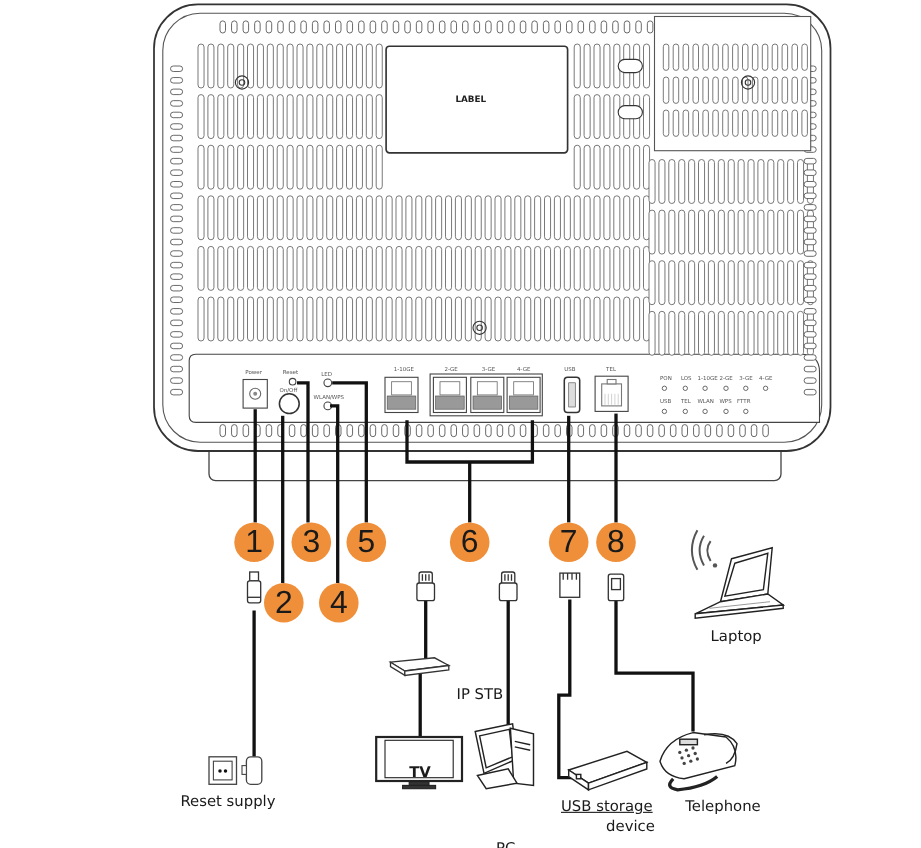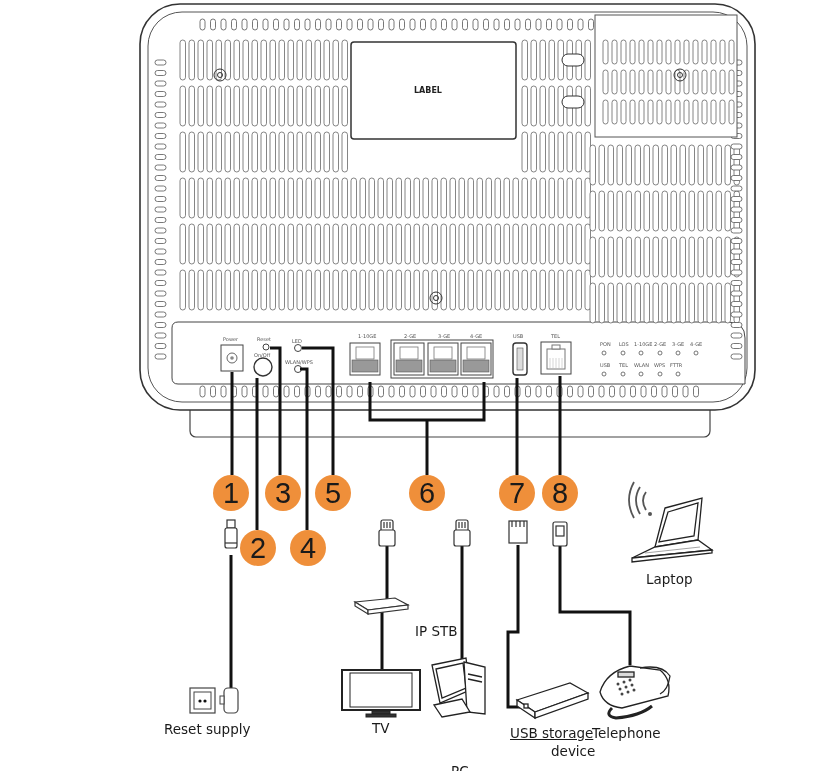--- a/index.html
+++ b/index.html
@@ -776,7 +776,7 @@
   
   <div class="label" style="left:164px;top:721px;">Reset supply</div>
   <div class="label" style="left:385px;top:623px;margin-left:30px;">IP STB</div>
-  <div class="label" style="left:372px;top:720px;">TV</div>
+  <div class="label" style="left:372px;top:694px;font-weight:bold;">TV</div>
   <div class="label" style="left:451px;top:763px;">PC</div>
   <div class="label" style="left:510px;top:725px;text-decoration:underline;">USB storage</div>
   <div class="label" style="left:531px;top:743px;margin-left:20px;">device</div>

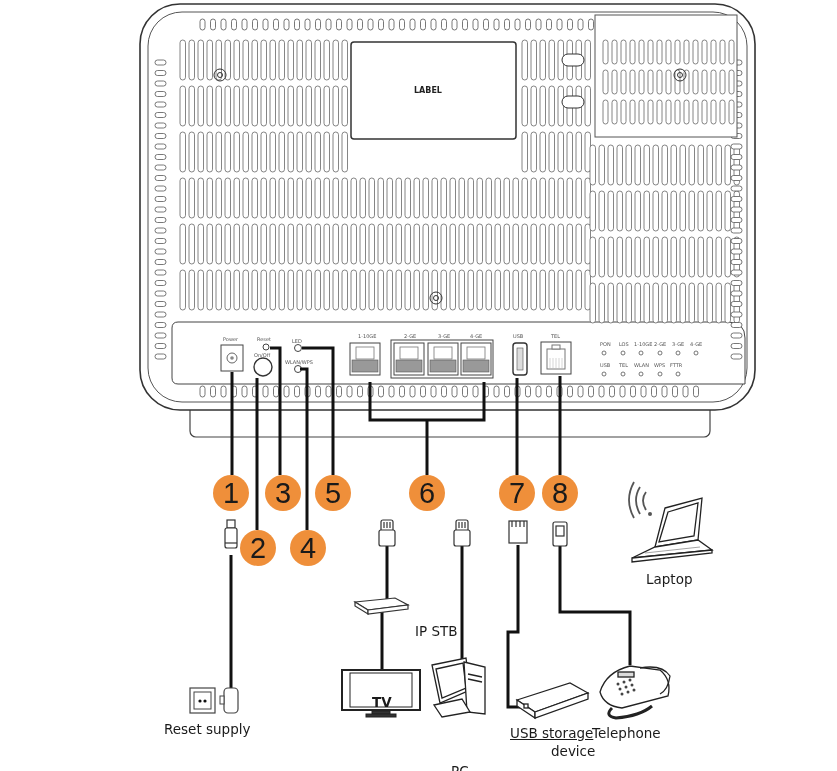--- a/index.html
+++ b/index.html
@@ -780,7 +780,7 @@
   <div class="label" style="left:451px;top:763px;">PC</div>
   <div class="label" style="left:510px;top:725px;text-decoration:underline;">USB storage</div>
   <div class="label" style="left:531px;top:743px;margin-left:20px;">device</div>
-  <div class="label" style="left:592px;top:725px;">Telephone</div>
+  <div class="label" style="left:623px;top:725px;">Telephone</div>
   <div class="label" style="left:646px;top:571px;">Laptop</div>
 </div>
 

